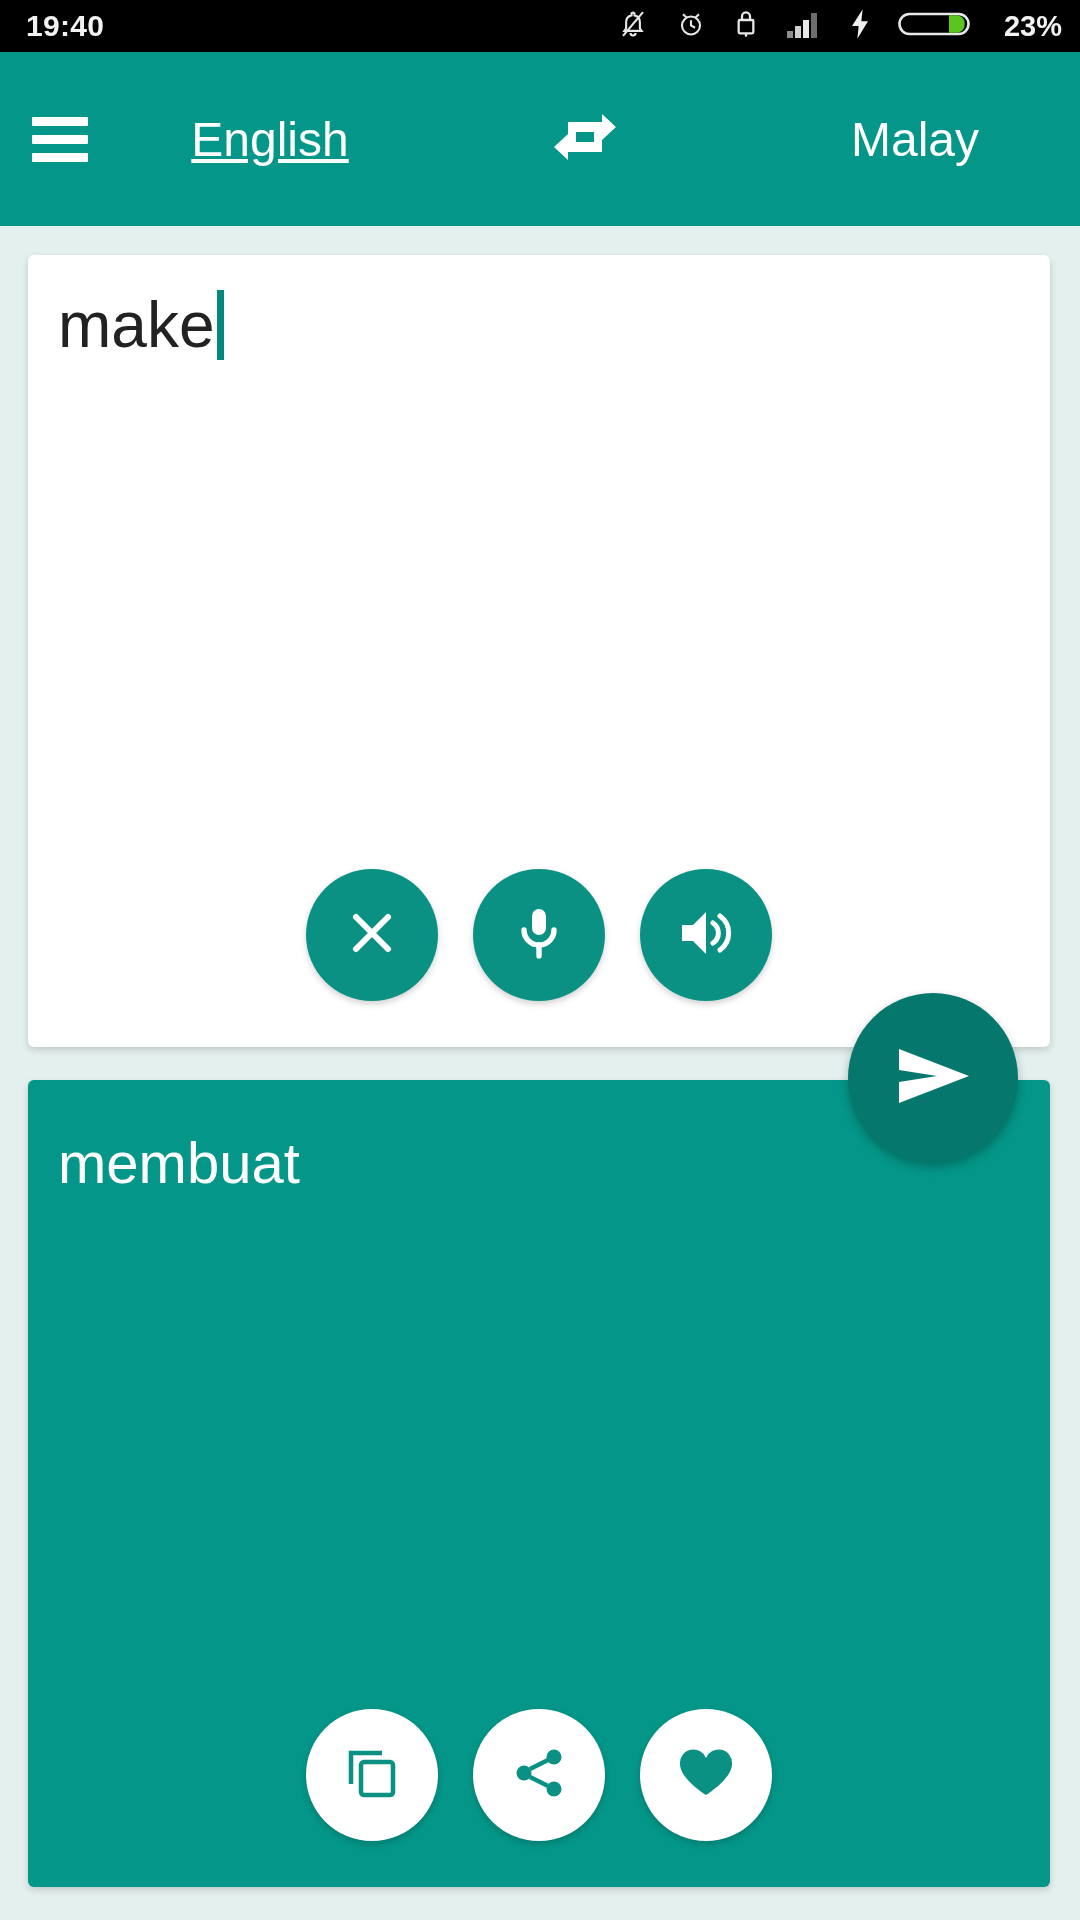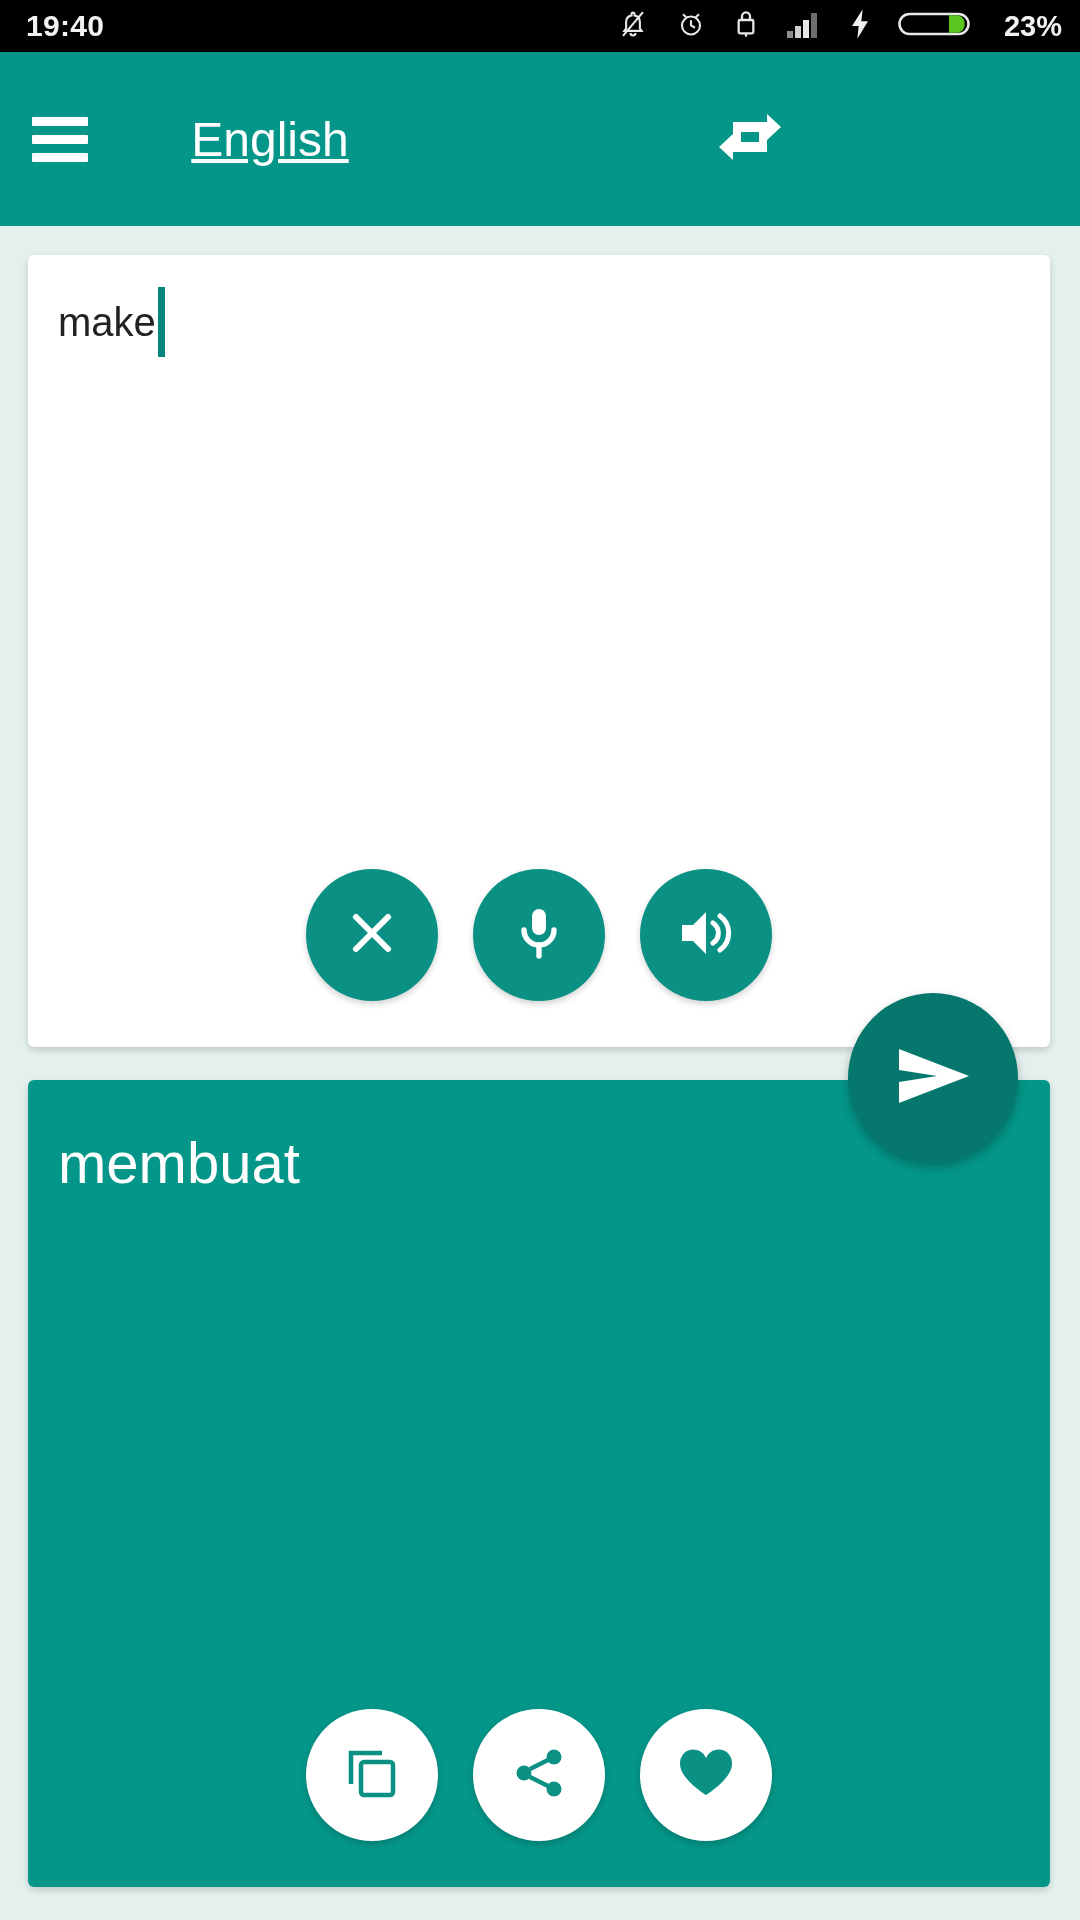--- a/index.html
+++ b/index.html
@@ -251,6 +251,7 @@
       </span>
     </div>
 
+    <div class="lang-right">Malay</div>
   </div>
 
   <div class="input-card">

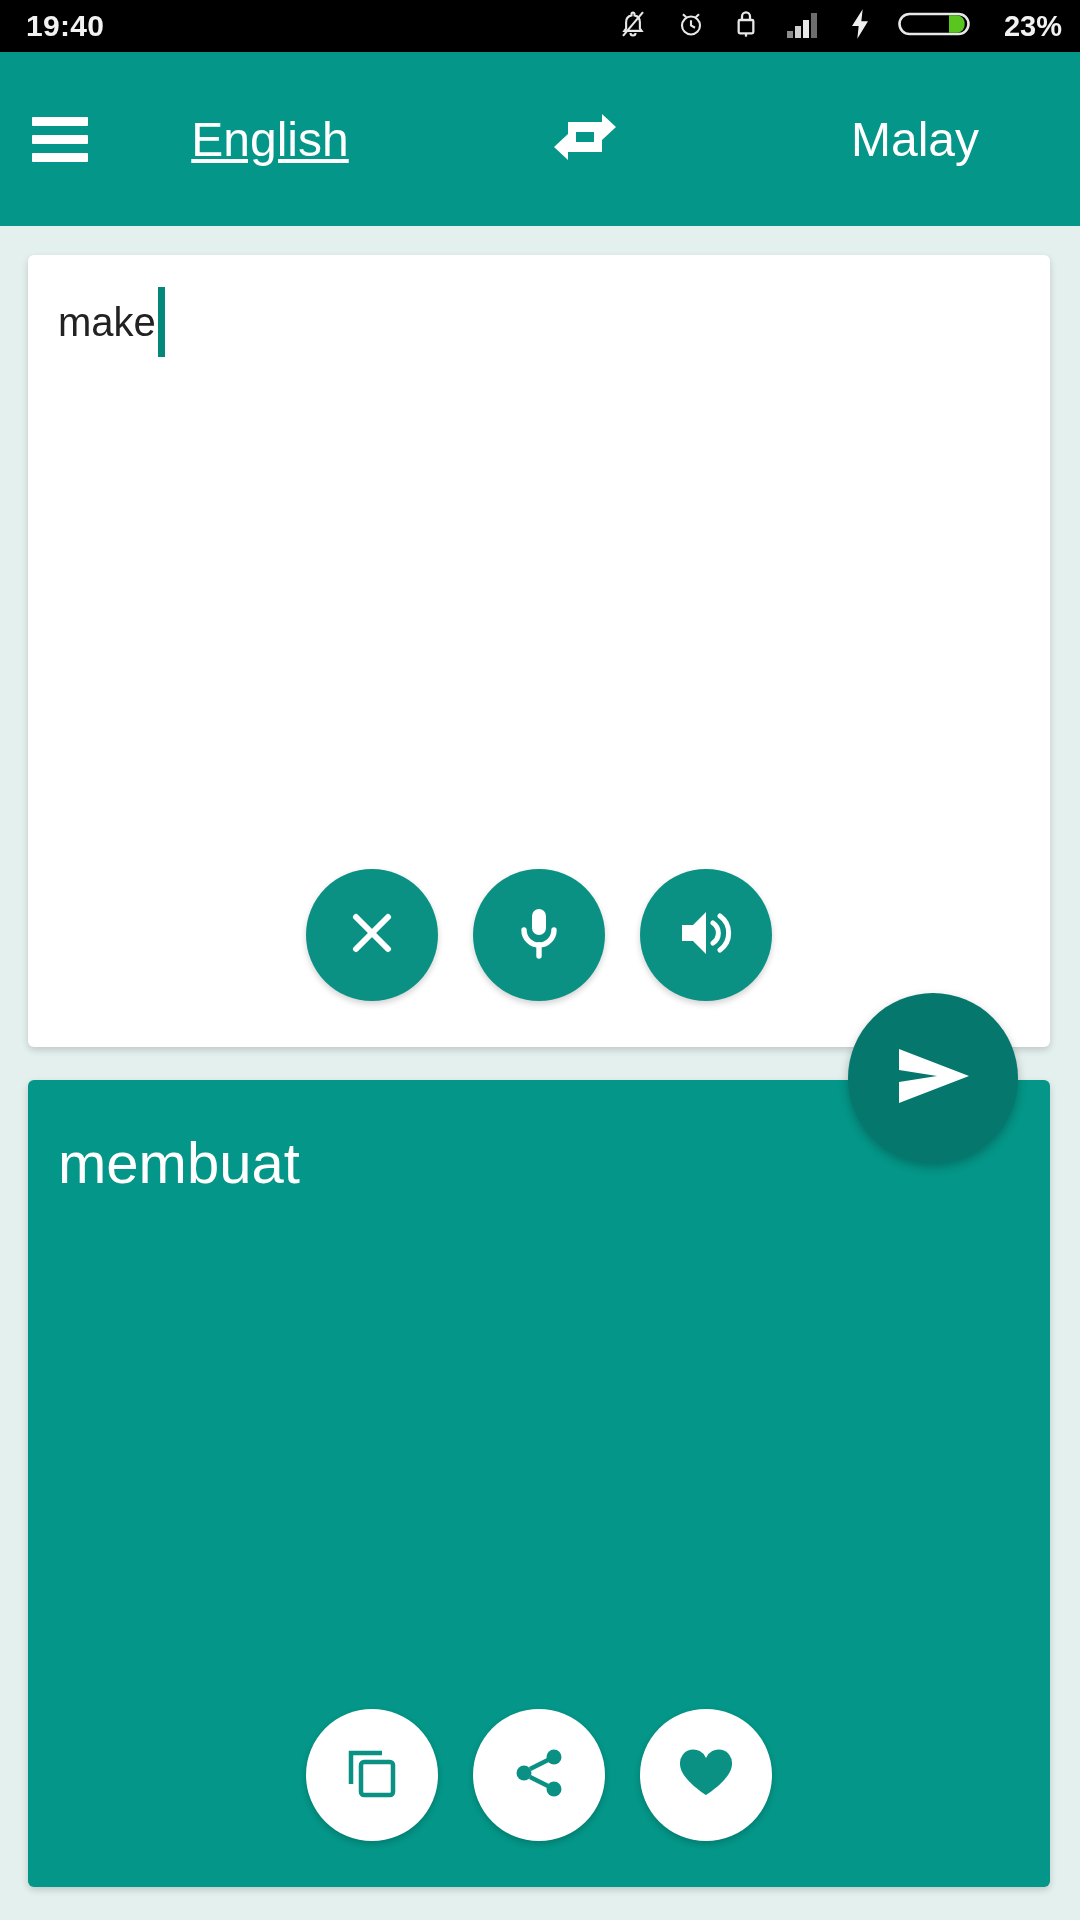--- a/index.html
+++ b/index.html
@@ -97,7 +97,7 @@
   .input-text {
     position:absolute;
     left:30px; top:32px;
-    font-size:40px;
+    font-size:64px;
     color:#222;
     line-height:1.2;
     white-space:pre;

